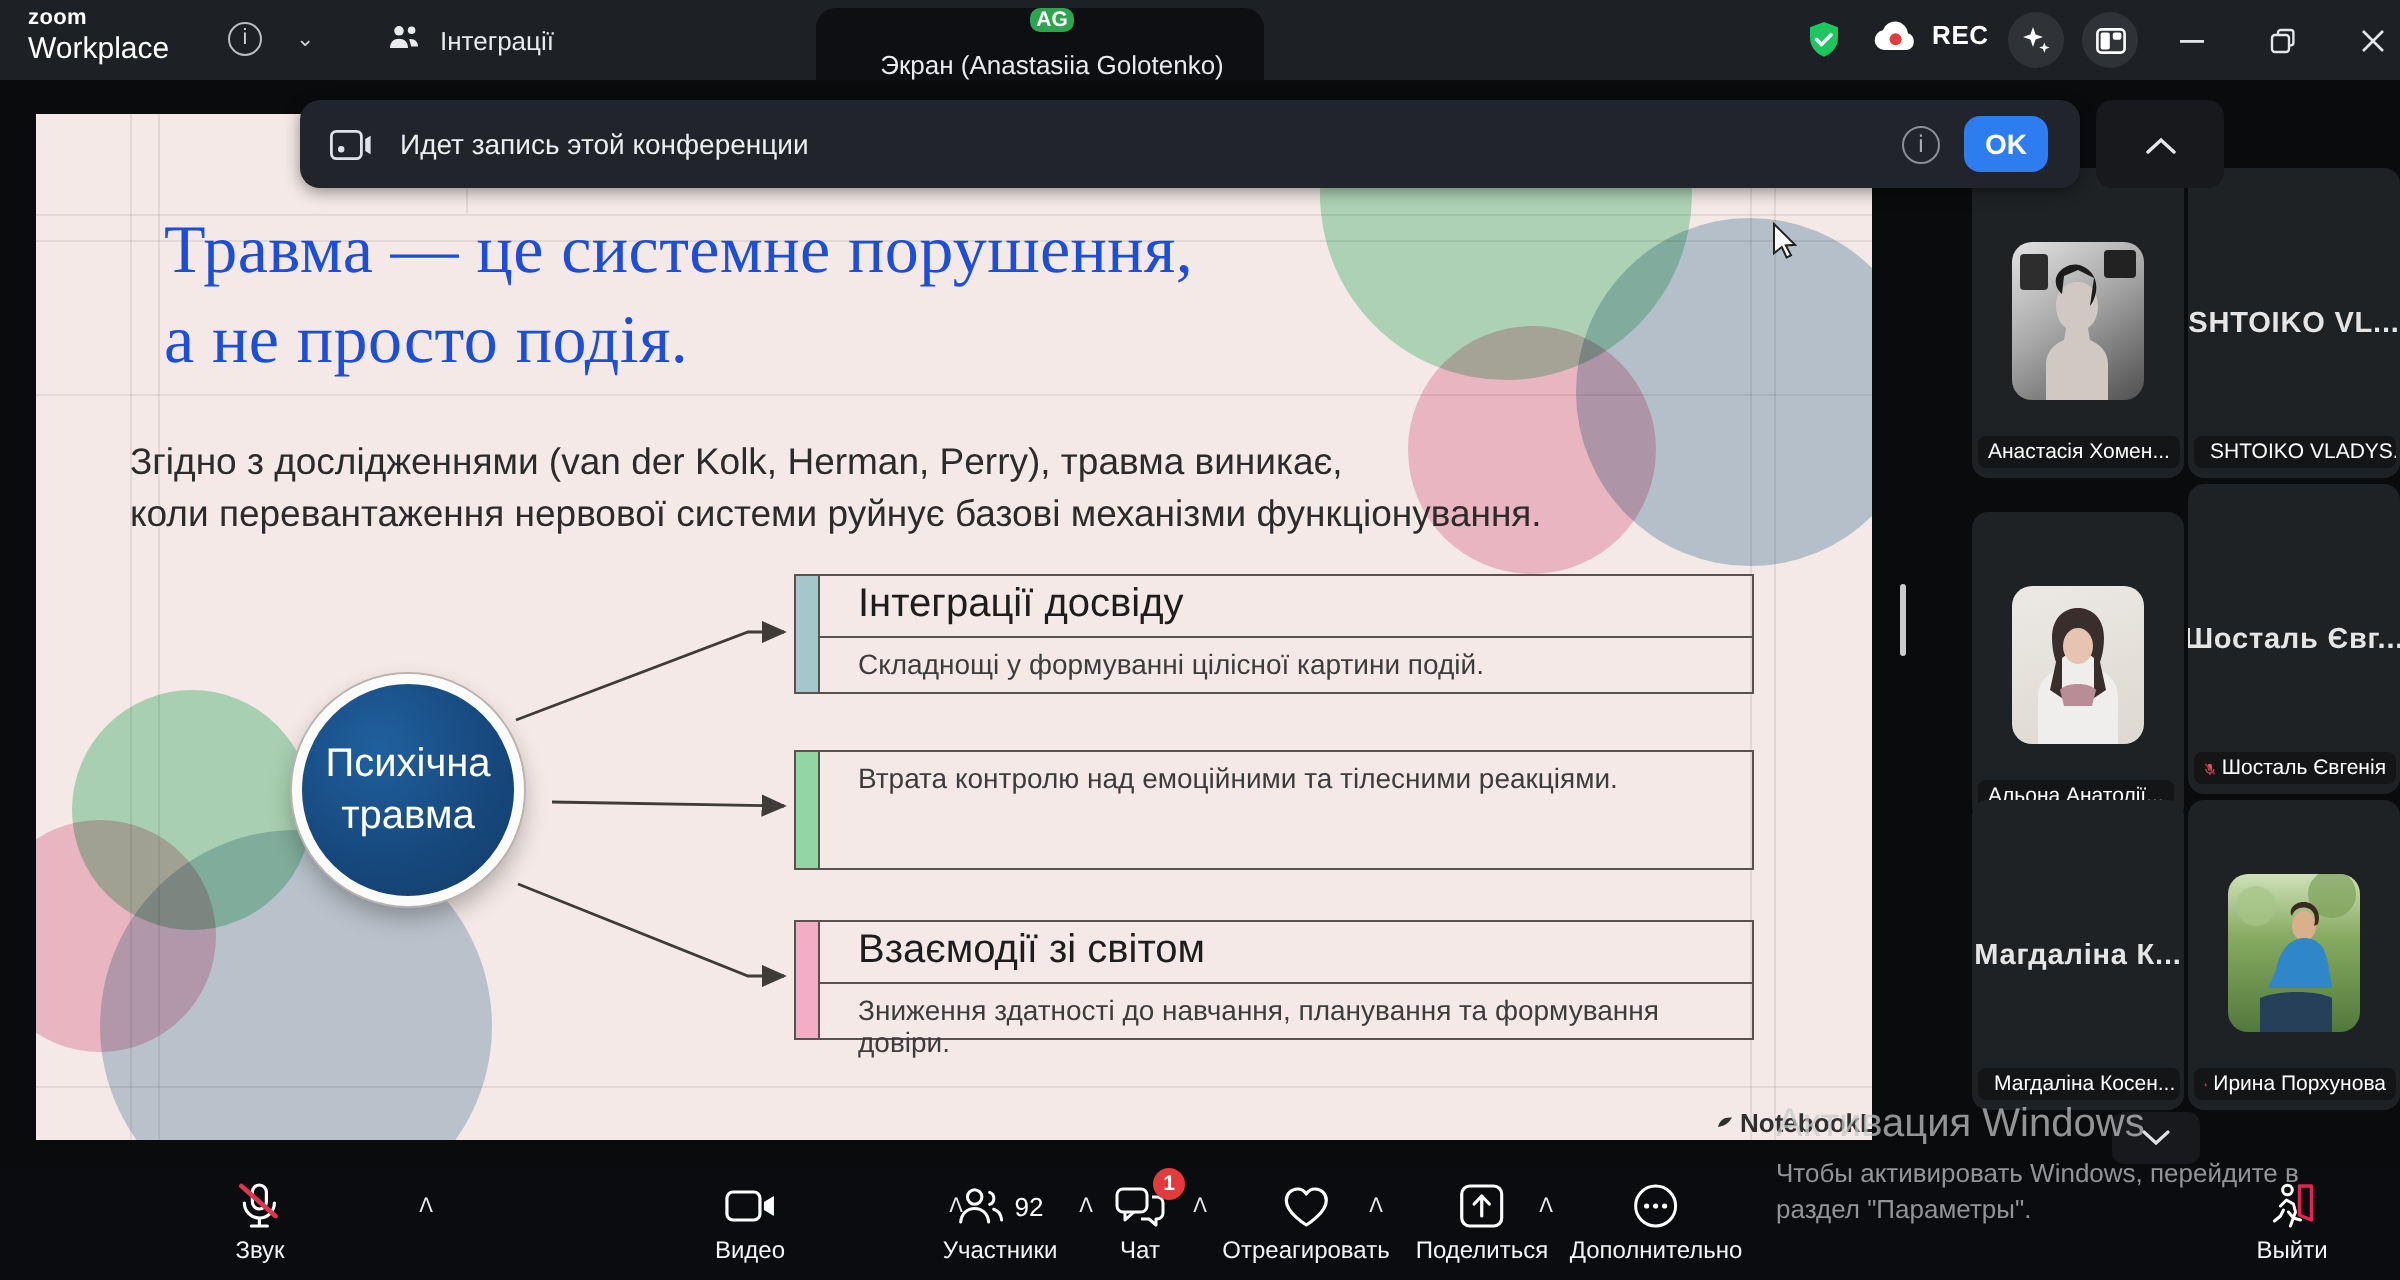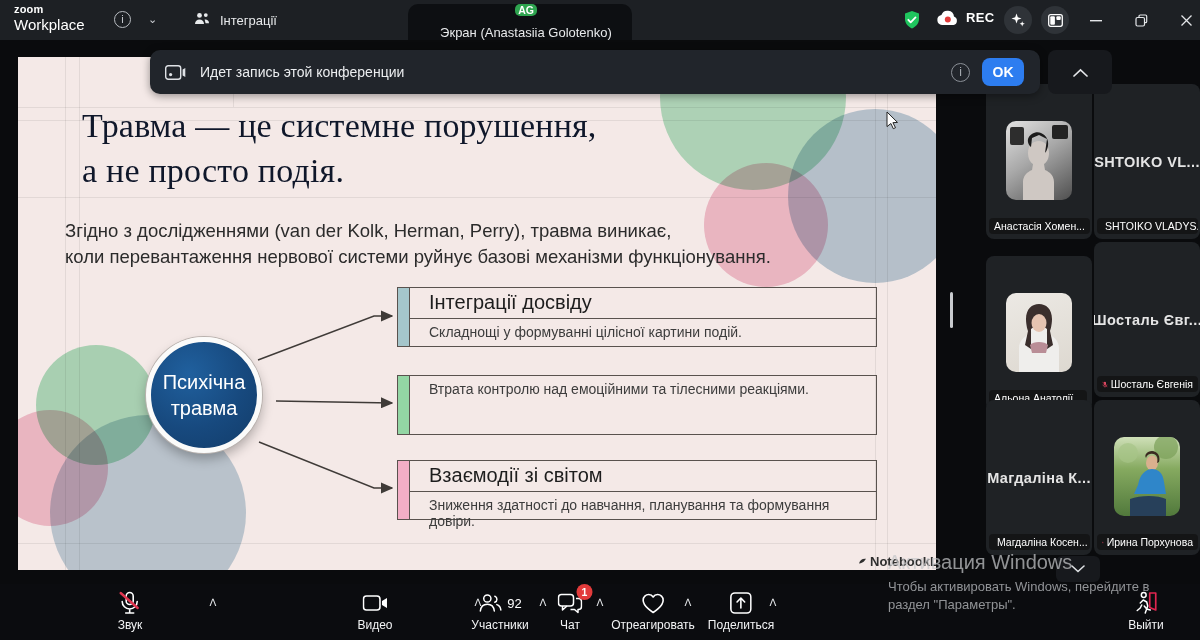--- a/index.html
+++ b/index.html
@@ -34,7 +34,7 @@
   .deco { position:absolute; border-radius:50%; mix-blend-mode:multiply; }
   .gl-v { position:absolute; top:0; width:1px; height:100%; background:rgba(0,0,0,.07); }
   .gl-h { position:absolute; left:0; height:1px; width:100%; background:rgba(0,0,0,.07); }
-  .slide-title { position:absolute; left:64px; top:46px; font-family:"Liberation Serif", serif; font-size:34px; line-height:1.33; color:#0f172a; font-weight:500; letter-spacing:.2px; }
+  .slide-title { position:absolute; left:64px; top:46px; font-family:"Liberation Serif", serif; font-size:34px; line-height:1.33; color:#1d4ed8; font-weight:500; letter-spacing:.2px; }
   .slide-sub { position:absolute; left:47px; top:161px; font-size:18.5px; line-height:1.43; color:#2b2b2b; font-weight:500; }
   .node { position:absolute; left:128px; top:280px; width:116px; height:116px; border-radius:50%; border:5px solid #fbfbfa; background:radial-gradient(circle at 36% 30%, #20609e 0%, #17497e 55%, #123c69 100%); box-shadow:0 0 0 1px #b9b2ae, 0 6px 12px rgba(0,0,0,.28); display:flex; align-items:center; justify-content:center; text-align:center; color:#fff; font-size:20px; line-height:1.3; font-weight:500; }
   .ibox { position:absolute; left:379px; width:480px; height:60px; border:1px solid #59524e; }

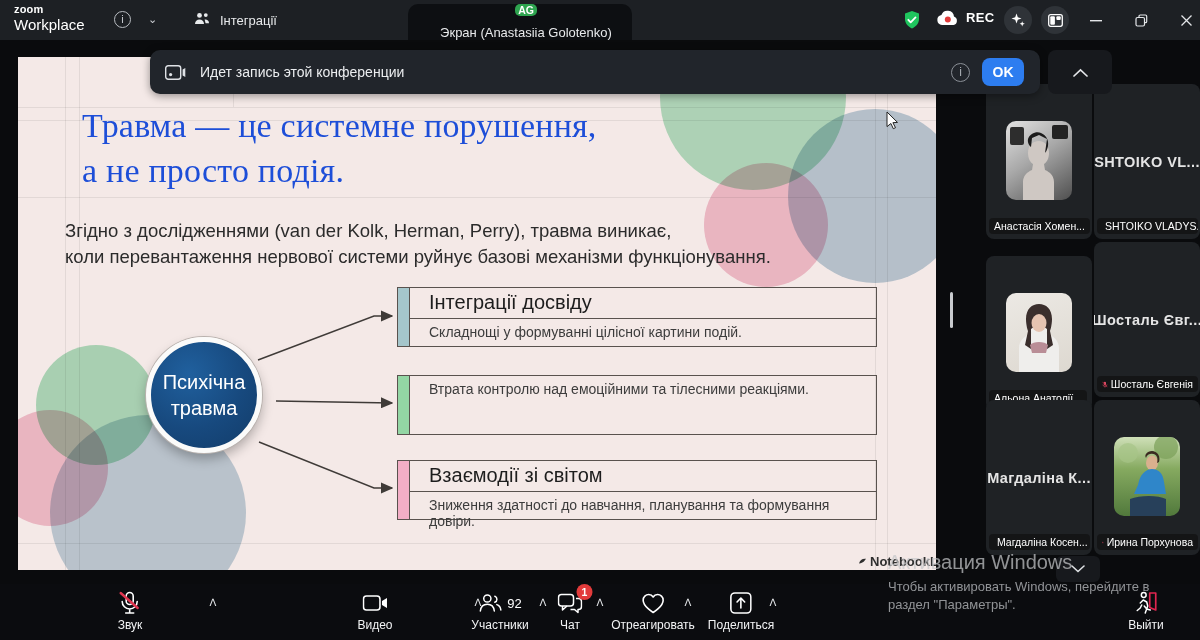--- a/index.html
+++ b/index.html
@@ -421,6 +421,17 @@
     </div>
     <div class="tb-chev" style="left:773px;">ᐱ</div>
 
+    <div class="tbtn" style="left:828px;">
+      <div class="irow">
+        <svg width="22" height="22" viewBox="0 0 22 22">
+            <circle cx="11" cy="11" r="10" fill="none" stroke="#fff" stroke-width="1.5"></circle>
+            <circle cx="6.5" cy="11" r="1.3" fill="#fff"></circle>
+            <circle cx="11" cy="11" r="1.3" fill="#fff"></circle>
+            <circle cx="15.5" cy="11" r="1.3" fill="#fff"></circle>
+          </svg>
+      </div>
+      <div class="lab">Дополнительно</div>
+    </div>
 
     <div class="tbtn" style="left:1146px;">
       <div class="irow">

